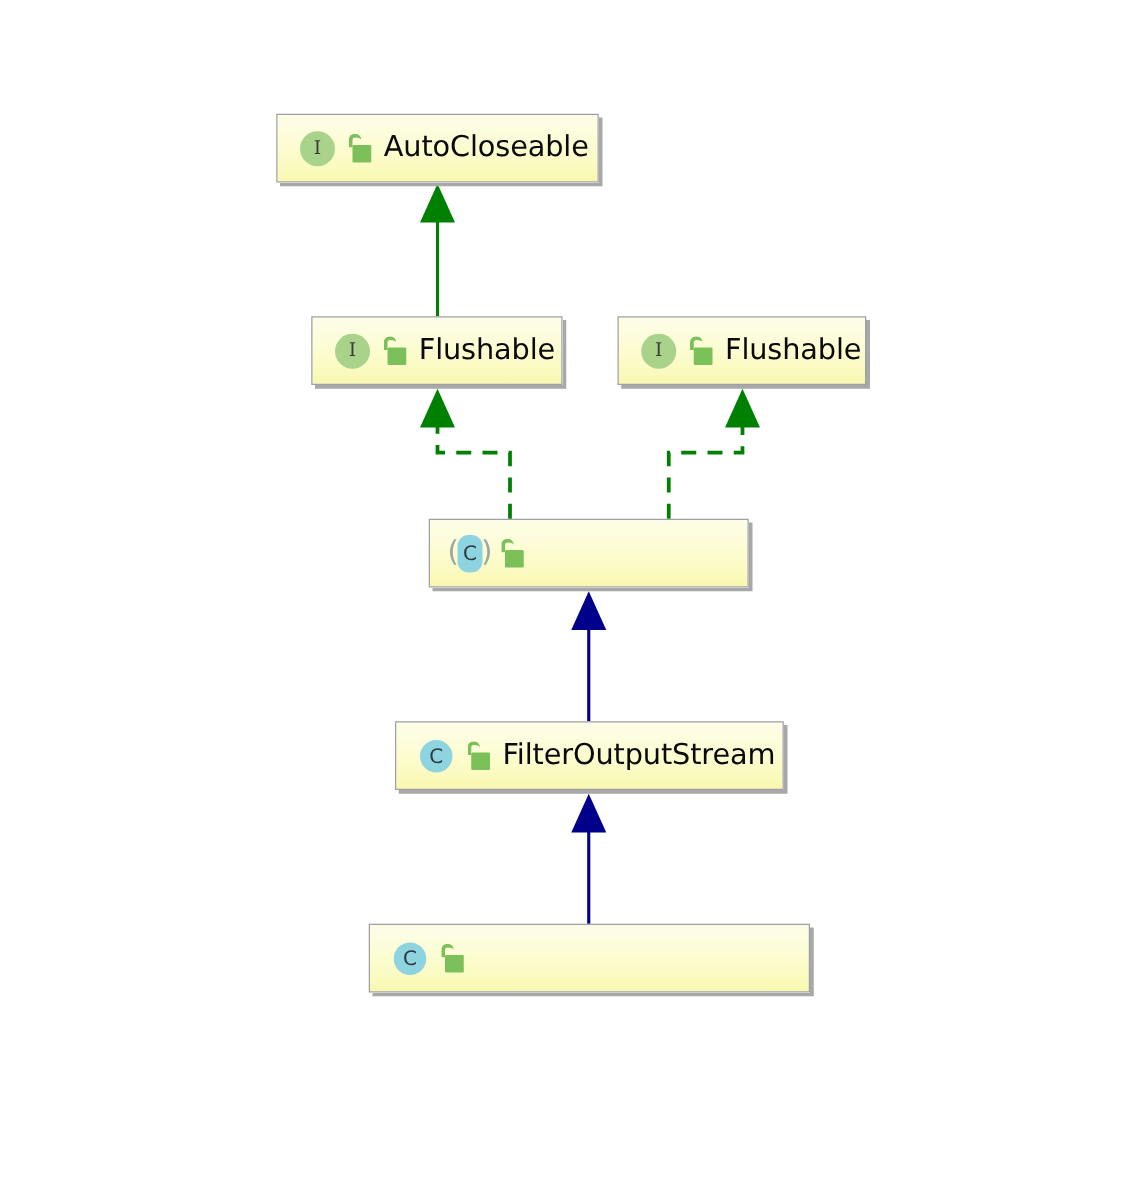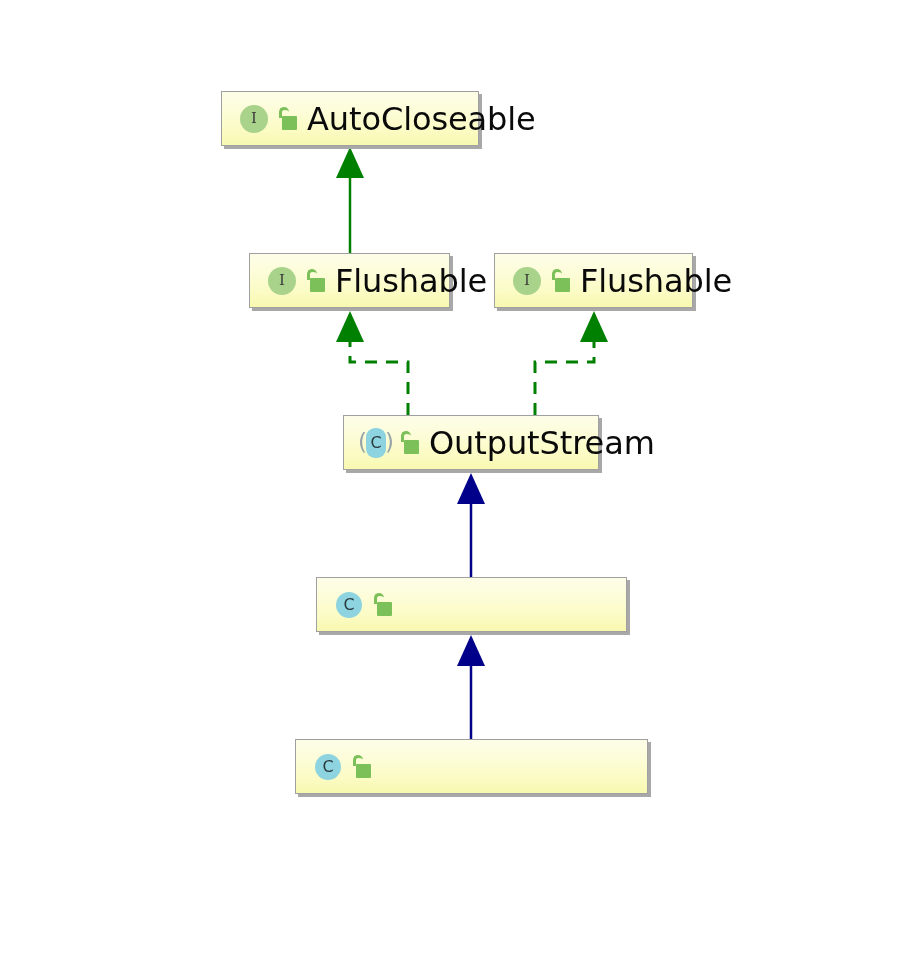--- a/index.html
+++ b/index.html
@@ -45,7 +45,7 @@
 
   .uml-node .node-label {
     font-family: "DejaVu Sans", sans-serif;
-    font-size: 32px;
+    font-size: 23px;
     color: #0a0a0a;
     line-height: 1;
     margin-left: 9px;

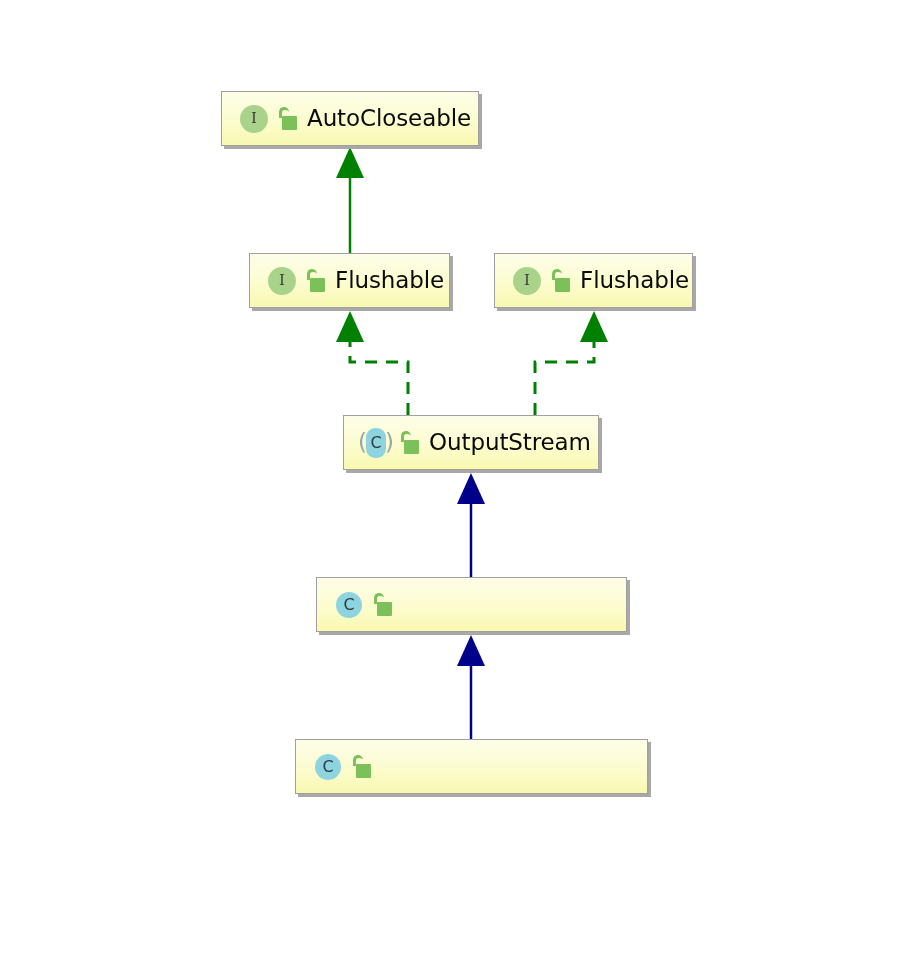--- a/index.html
+++ b/index.html
@@ -244,7 +244,6 @@
       <span class="shackle"></span>
       <span class="body"></span>
     </span>
-    <span class="node-label">OutputStream</span>
   </div>
 
   <div class="uml-node" style="left:316px; top:577px; width:311px; height:55px;">

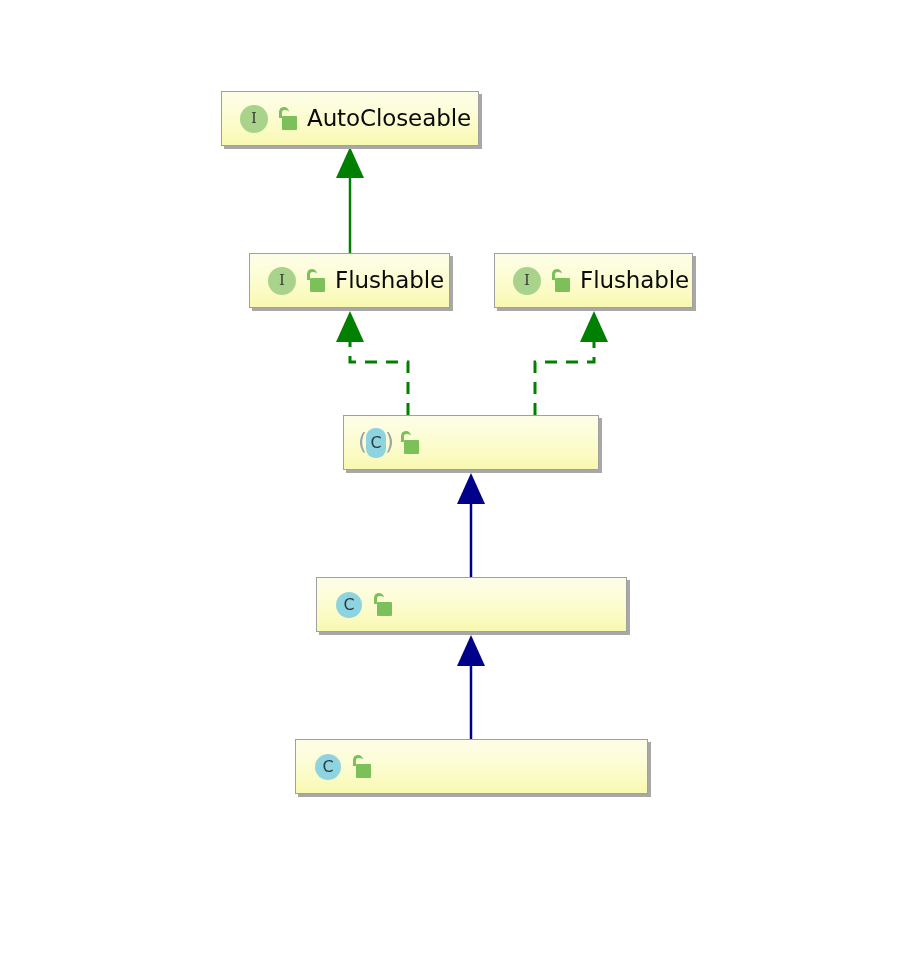--- a/index.html
+++ b/index.html
@@ -255,6 +255,7 @@
       <span class="shackle"></span>
       <span class="body"></span>
     </span>
+    <span class="node-label">FilterOutputStream</span>
   </div>
 
   <div class="uml-node" style="left:295px; top:739px; width:353px; height:55px;">

